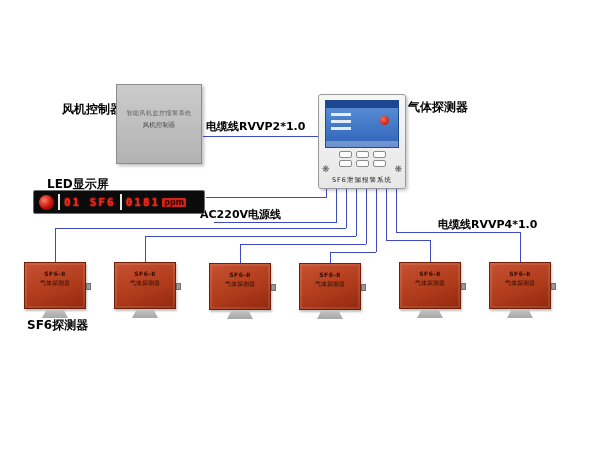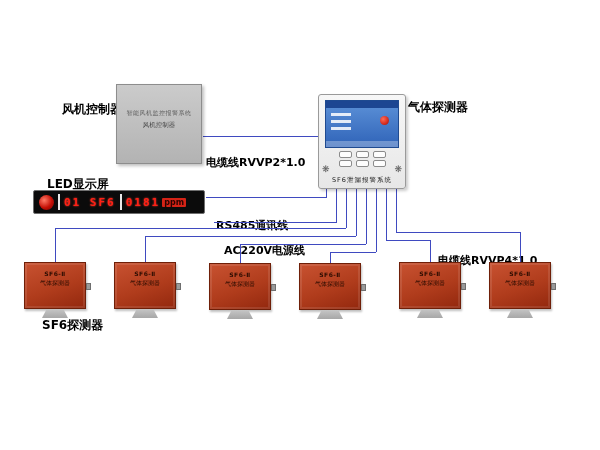--- a/index.html
+++ b/index.html
@@ -9,7 +9,7 @@
   
   .lbl{position:absolute;font-weight:bold;color:#000;white-space:nowrap;}
   .lbl-lg{font-size:12px;}
-  .lbl-sm{font-size:11px;margin-top:36px;}
+  .lbl-sm{font-size:11px;}
 
   
   .wire{position:absolute;background:#3f4ac0;}

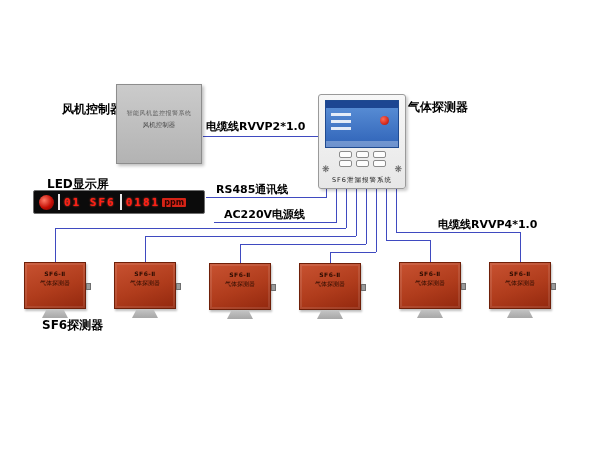--- a/index.html
+++ b/index.html
@@ -76,7 +76,6 @@
   <div class="lbl lbl-lg" style="left:42px;top:317px">SF6探测器</div>
 
   <div class="lbl lbl-sm" style="left:206px;top:119px">电缆线RVVP2*1.0</div>
-  <div class="lbl lbl-sm" style="left:216px;top:182px">RS485通讯线</div>
   <div class="lbl lbl-sm" style="left:224px;top:207px">AC220V电源线</div>
   <div class="lbl lbl-sm" style="left:438px;top:217px">电缆线RVVP4*1.0</div>
 

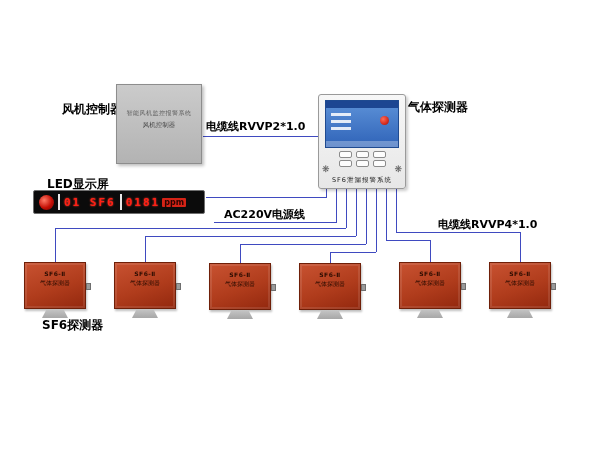--- a/index.html
+++ b/index.html
@@ -76,7 +76,7 @@
   <div class="lbl lbl-lg" style="left:42px;top:317px">SF6探测器</div>
 
   <div class="lbl lbl-sm" style="left:206px;top:119px">电缆线RVVP2*1.0</div>
-  <div class="lbl lbl-sm" style="left:224px;top:207px">AC220V电源线</div>
+  <div class="lbl lbl-sm" style="left:200px;top:207px">AC220V电源线</div>
   <div class="lbl lbl-sm" style="left:438px;top:217px">电缆线RVVP4*1.0</div>
 
   <div class="wire wh" style="left:203px;top:136px;width:115px"></div>

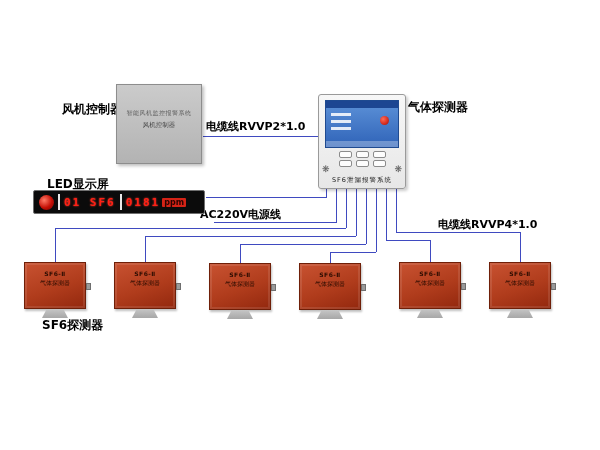--- a/index.html
+++ b/index.html
@@ -73,7 +73,7 @@
   <div class="lbl lbl-lg" style="left:62px;top:101px">风机控制器</div>
   <div class="lbl lbl-lg" style="left:408px;top:99px">气体探测器</div>
   <div class="lbl lbl-lg" style="left:47px;top:176px">LED显示屏</div>
-  <div class="lbl lbl-lg" style="left:42px;top:317px">SF6探测器</div>
+  <div class="lbl lbl-lg" style="left:27px;top:317px">SF6探测器</div>
 
   <div class="lbl lbl-sm" style="left:206px;top:119px">电缆线RVVP2*1.0</div>
   <div class="lbl lbl-sm" style="left:200px;top:207px">AC220V电源线</div>

